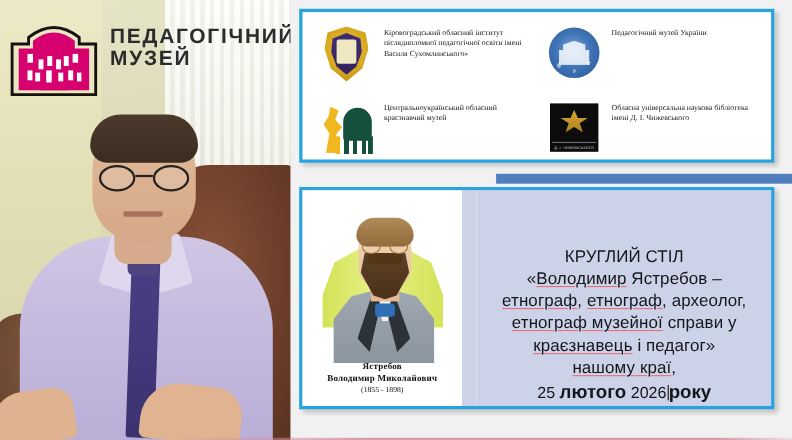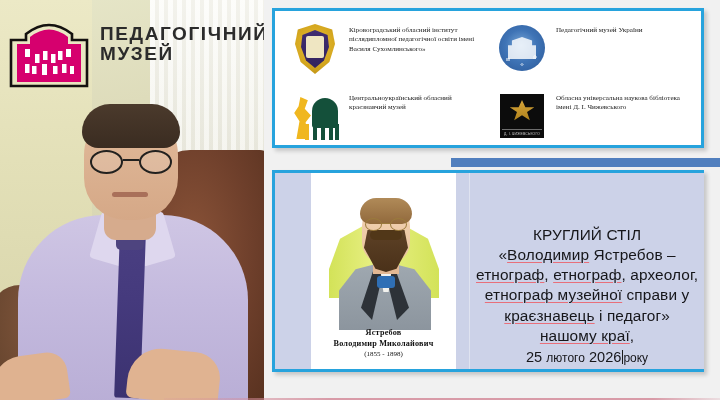--- a/index.html
+++ b/index.html
@@ -209,7 +209,7 @@
     display: flex;
   }
   #portrait-card {
-    flex: 0 0 145px; background: #ffffff; position: relative; height: 100%; margin-left: 36px;
+    flex: 0 0 145px; background: #ffffff; position: relative; height: 100%;
   }
   .pt-wrap { position: absolute; left: 10px; top: 5px; width: 126px; height: 150px; }
   .pt-yellow {

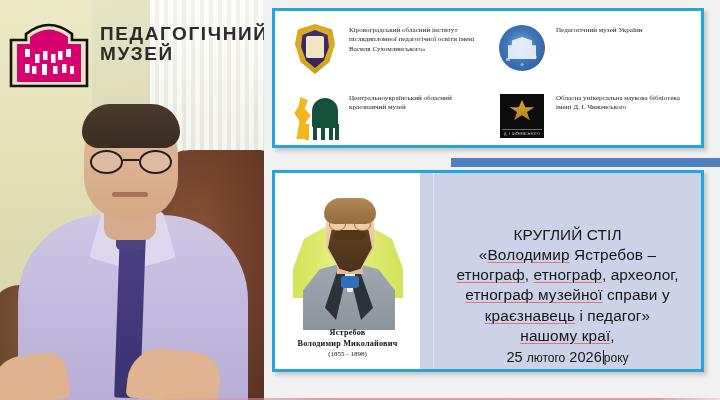--- a/index.html
+++ b/index.html
@@ -285,7 +285,7 @@
   .sp { text-decoration: underline; text-decoration-color:#e86f7a;
         text-decoration-thickness: 1.2px; text-underline-offset: 1.5px; }
   .ann-date { font-size: 14.6px; line-height: 21px; margin-top: 1px; white-space: nowrap; }
-  .ann-date .sm { font-size: 12px; }
+  .ann-date .sm { font-size: 17px; font-weight: bold; }
   .caret {
     display:inline-block; width:1px; height:14px; background:#1a1a1a;
     vertical-align:-2px; margin:0 0 0 1px;

